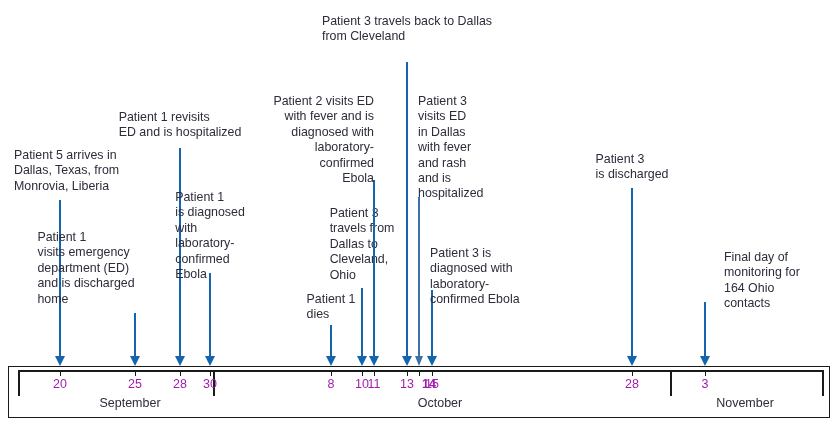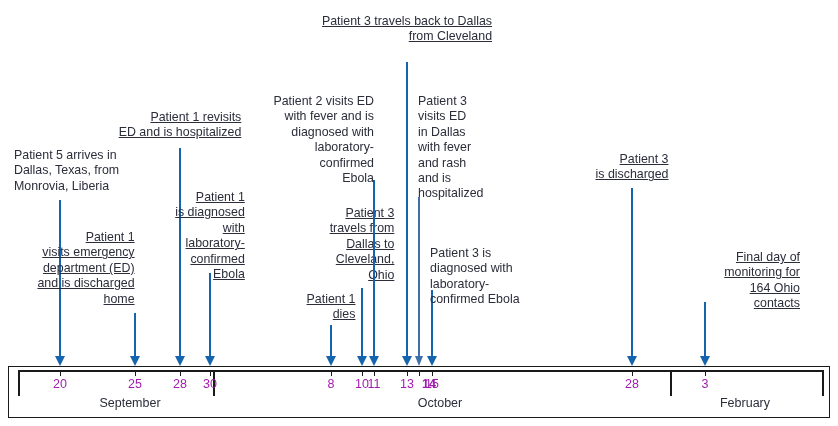--- a/index.html
+++ b/index.html
@@ -91,7 +91,7 @@
     color:#2b2d3a;
     white-space:pre-line;
   }
-  .c-center{text-align:right;transform:translateX(-50%);text-decoration:underline;}
+  .c-center{text-align:left;transform:translateX(-50%);}
   .c-right{text-align:right;}
   .c-left{text-align:left;}
 </style>

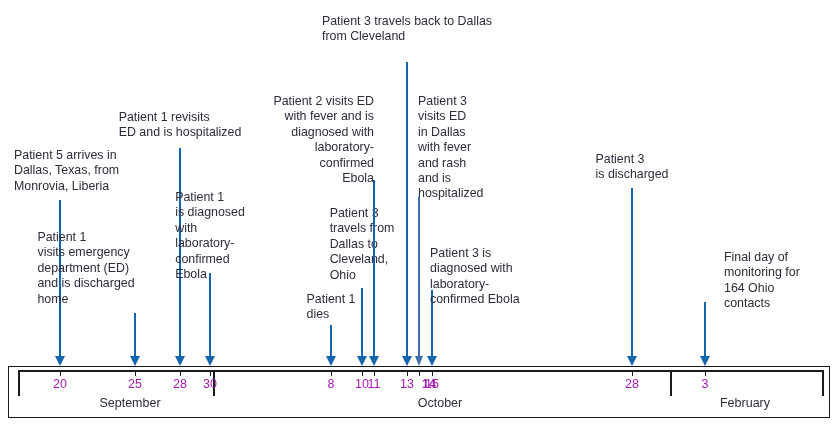--- a/index.html
+++ b/index.html
@@ -207,7 +207,7 @@
       <div class="daylabel" style="left: 705px;">3</div>
       <div class="monthlabel" style="left: 130px;">September</div>
       <div class="monthlabel" style="left: 440px;">October</div>
-      <div class="monthlabel" style="left: 745px;">February</div>
+      <div class="monthlabel" style="left: 745px;">November</div>
     </div>
 
 </div>

